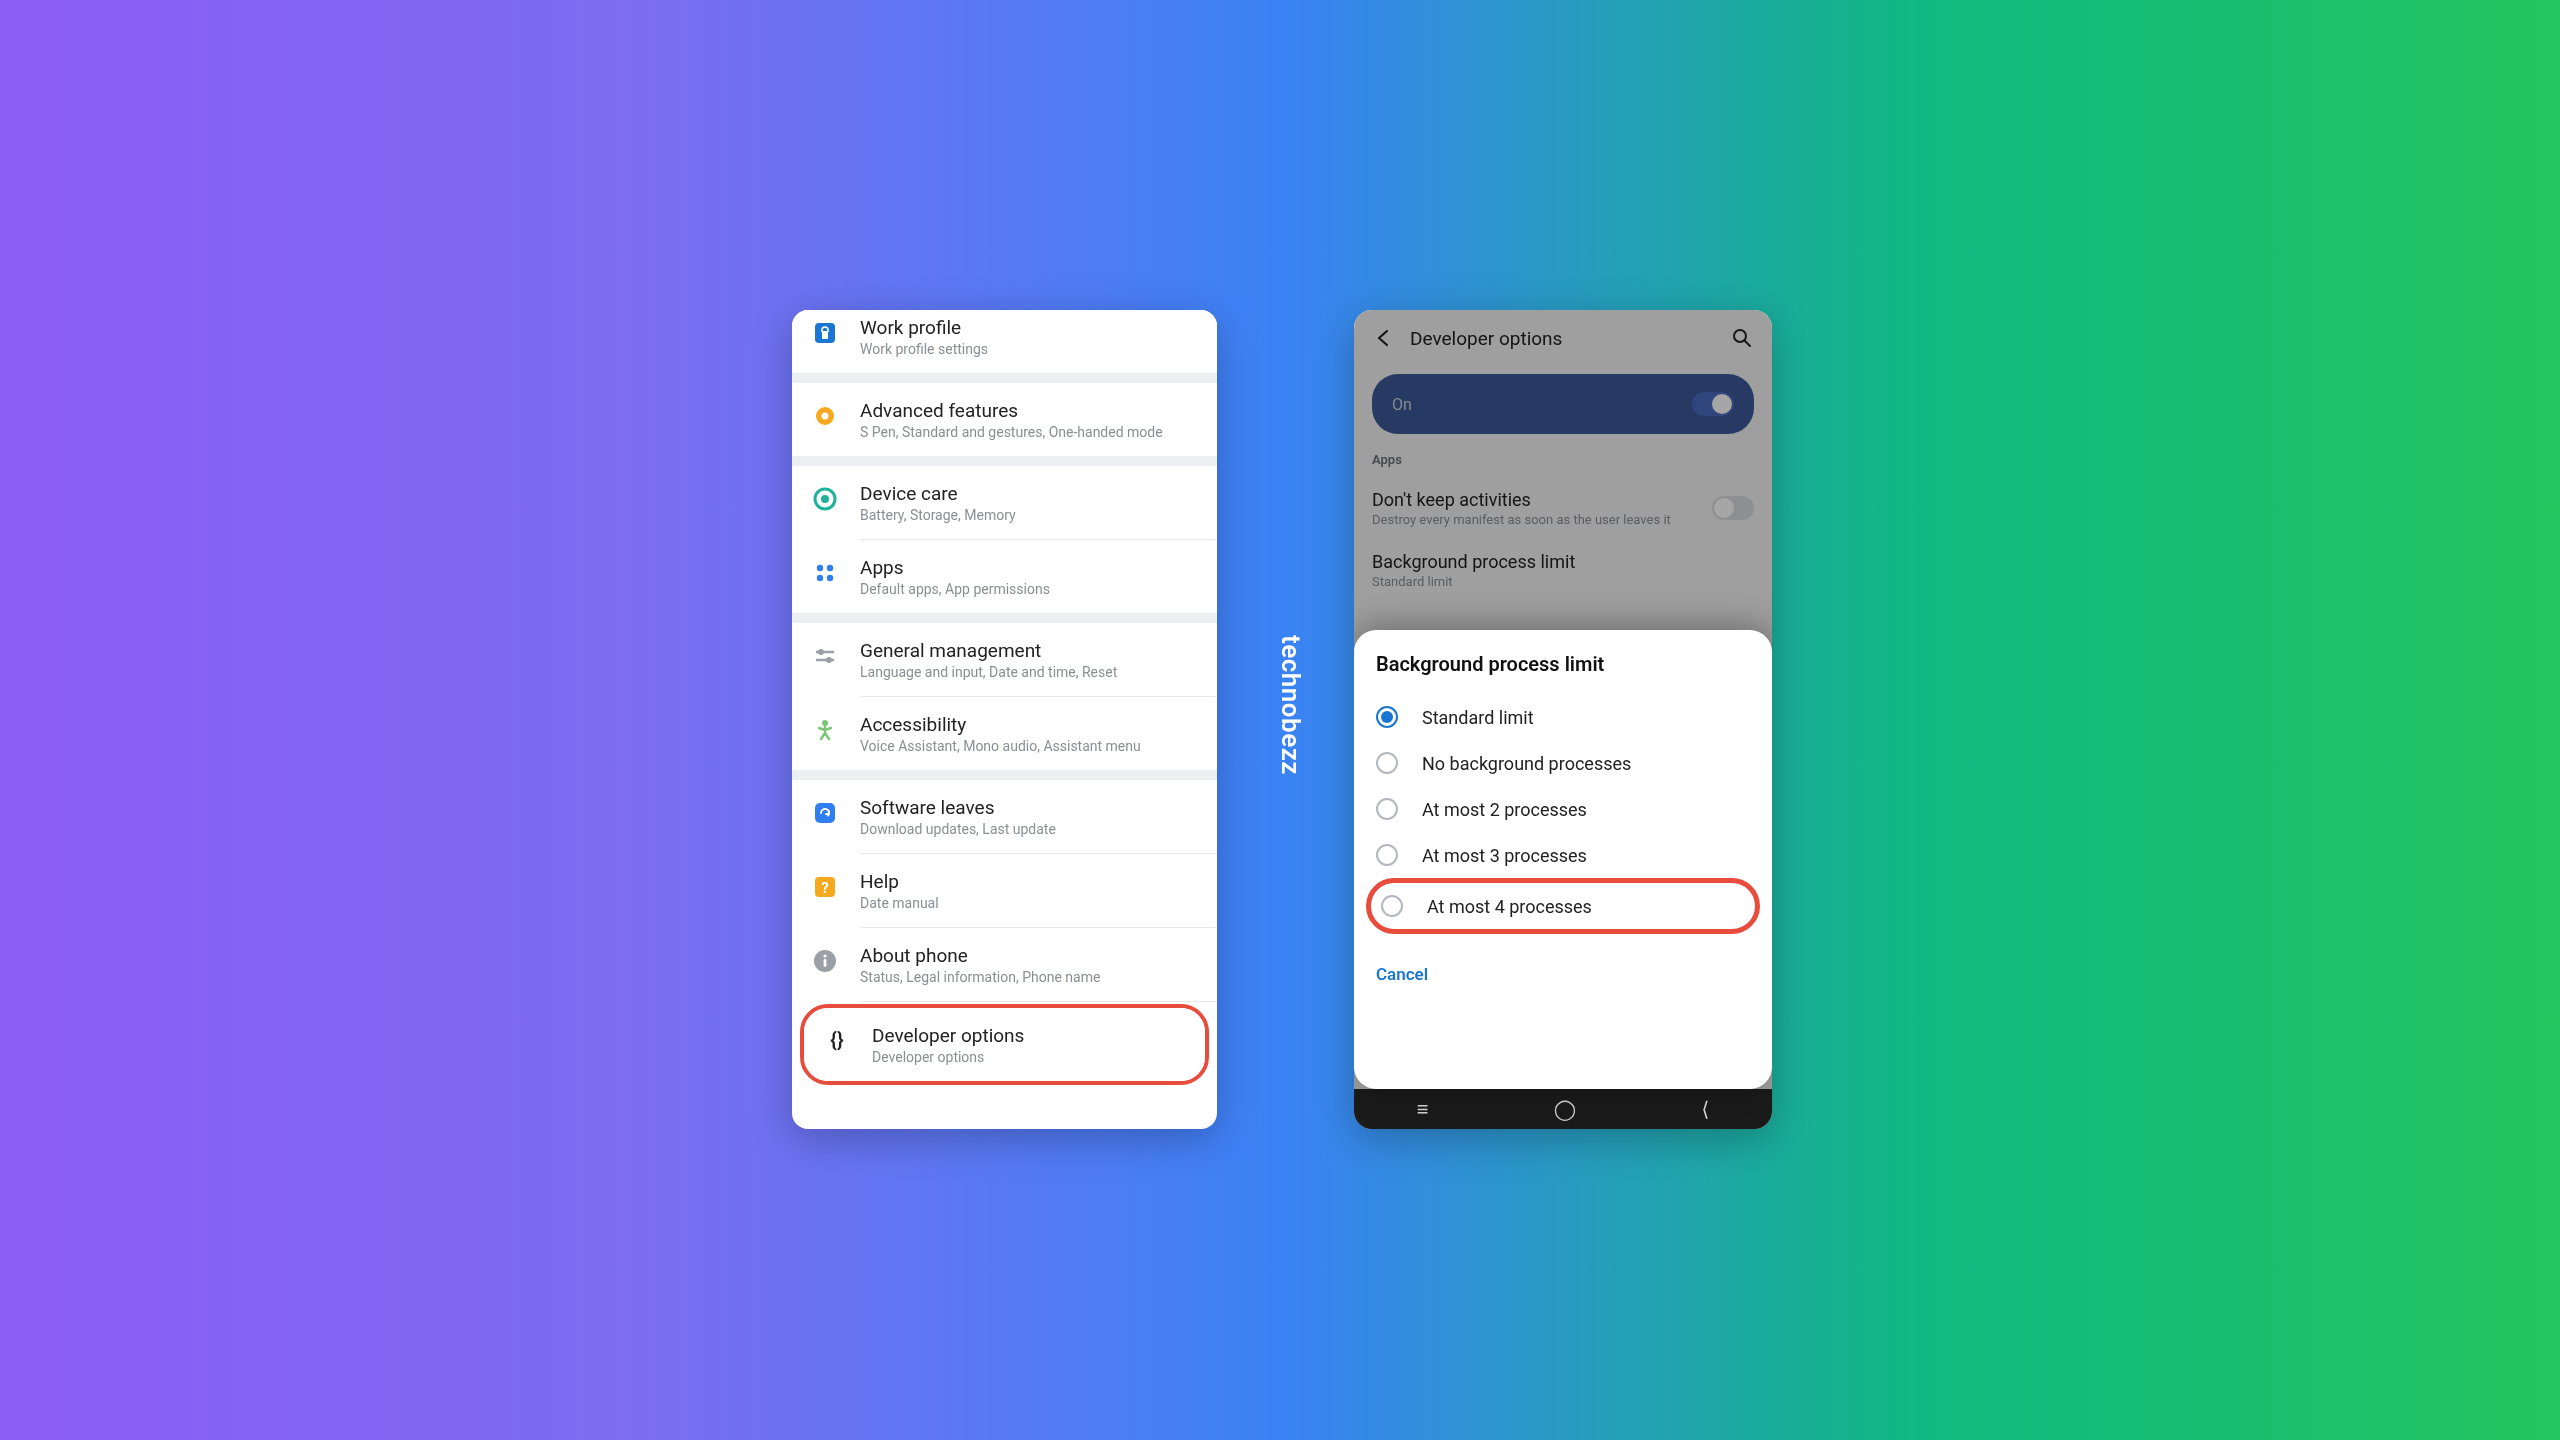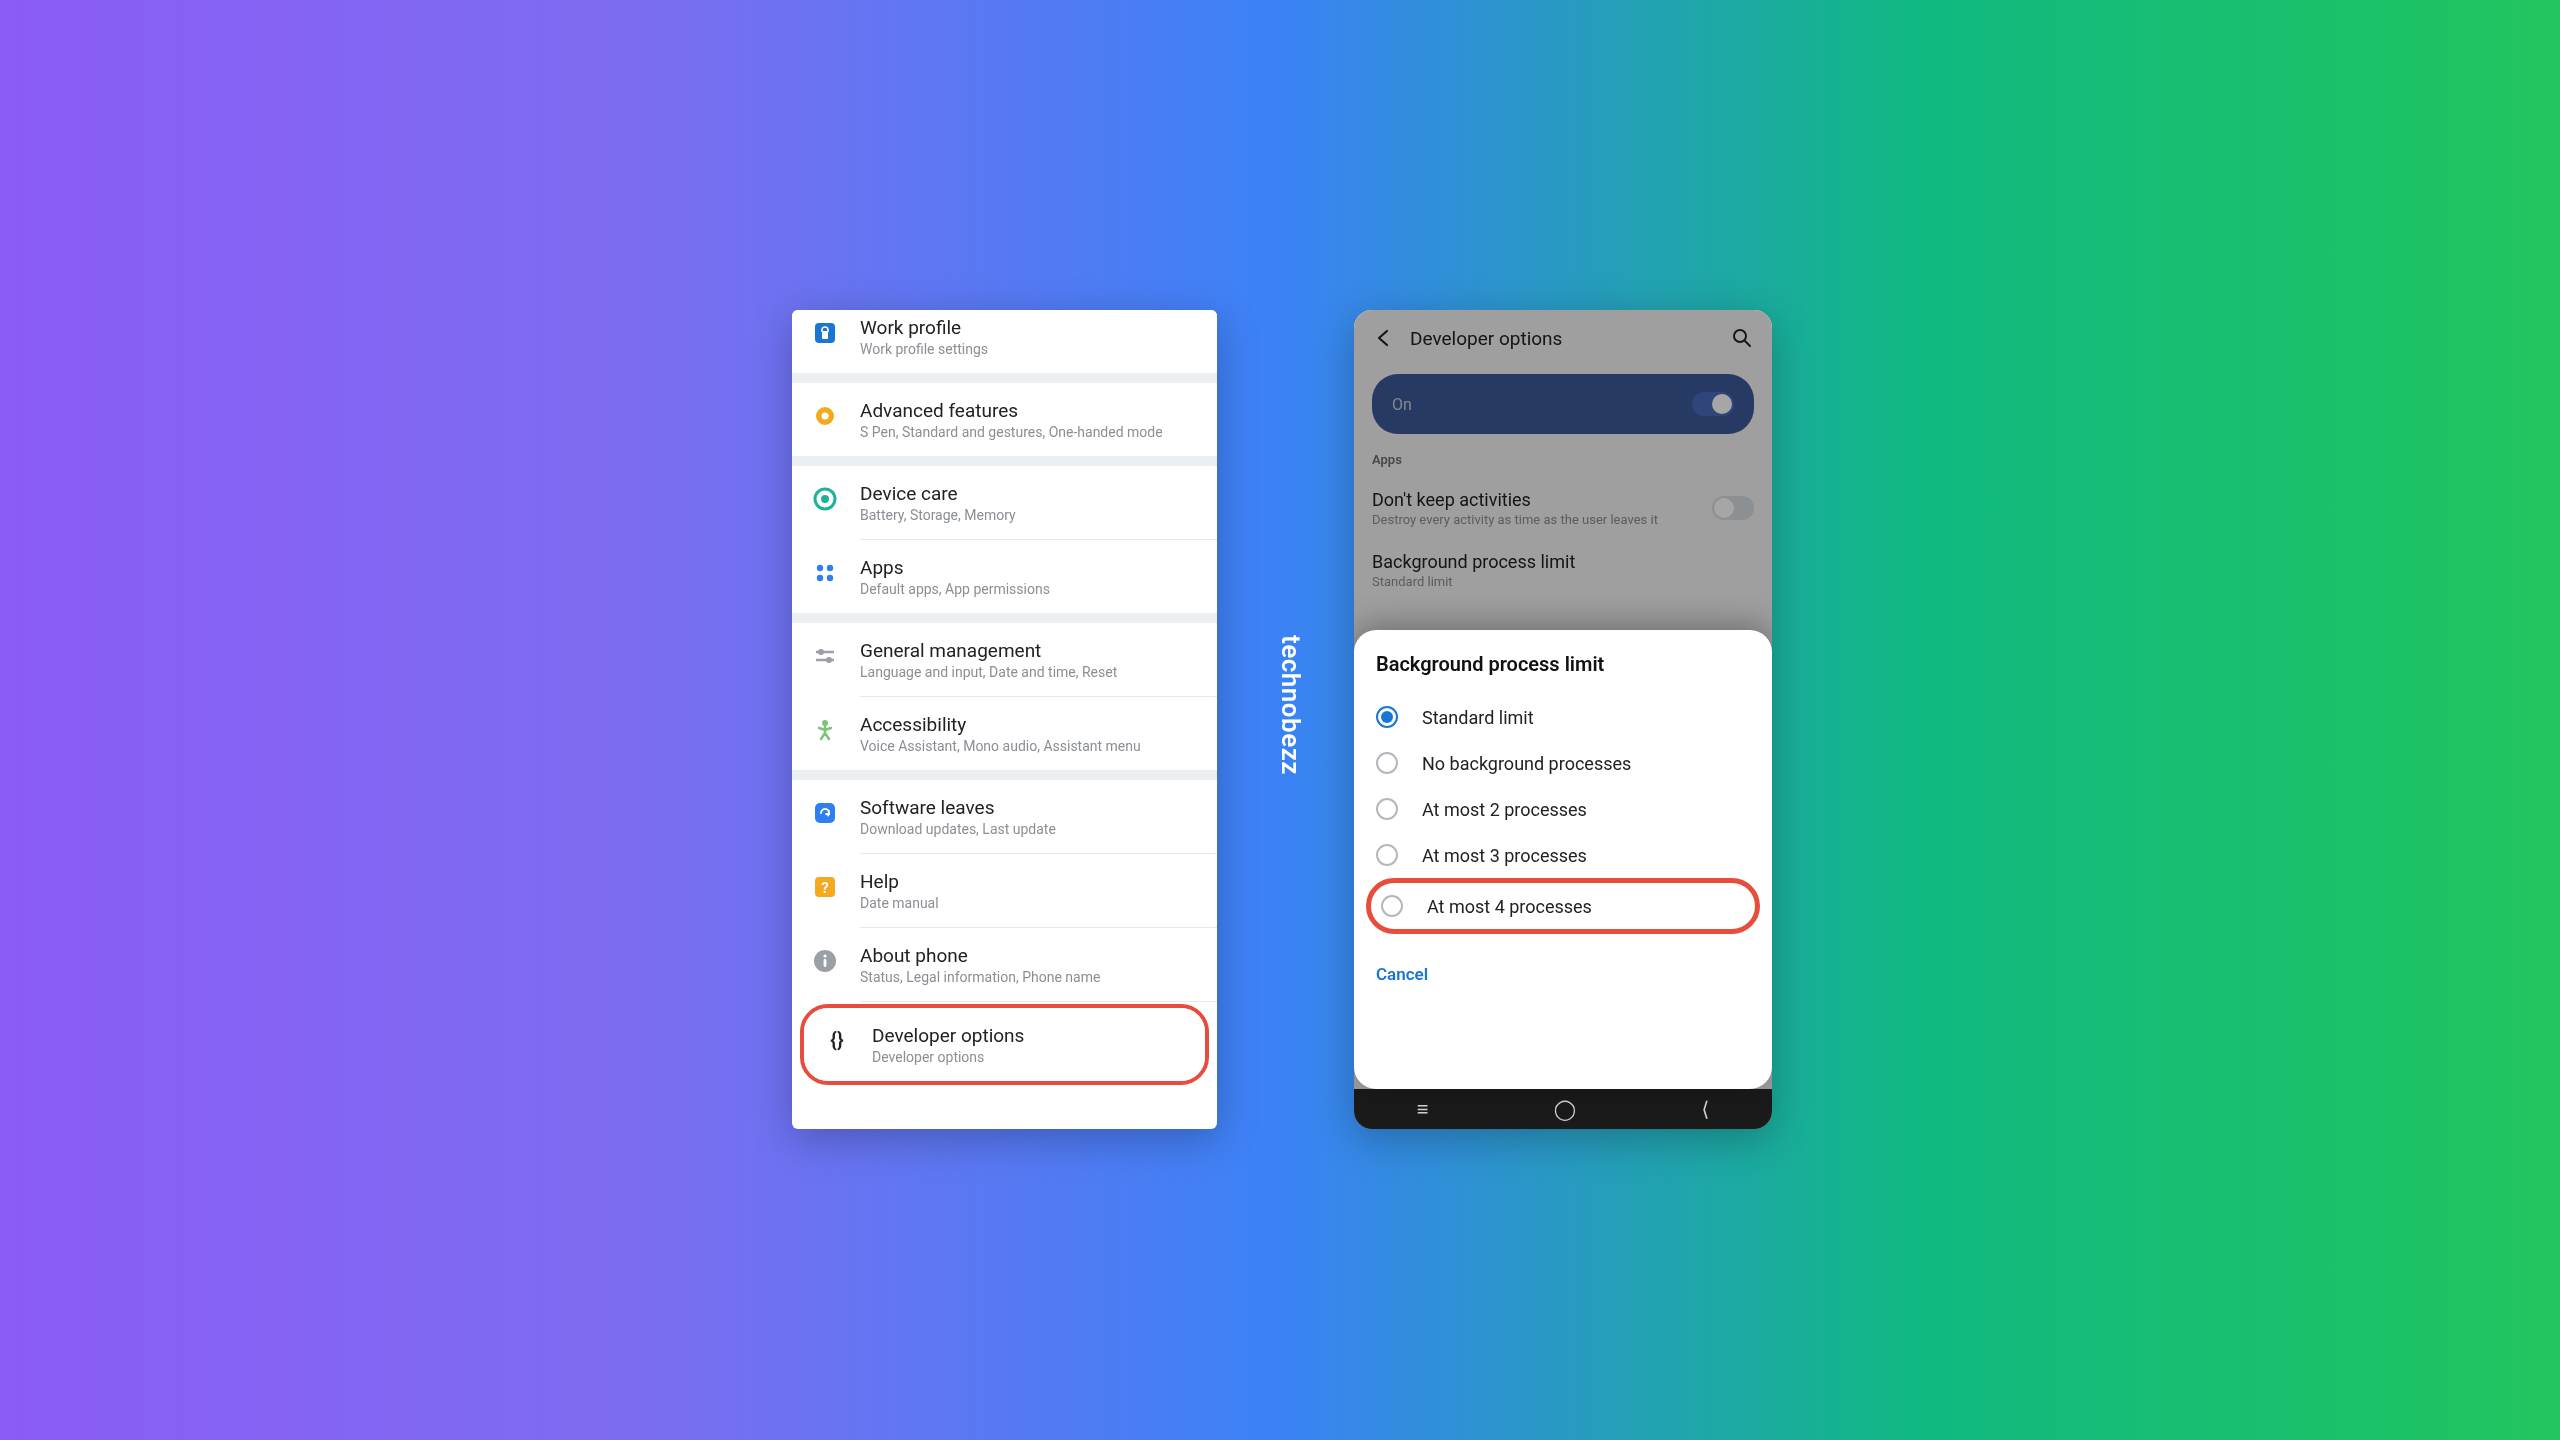--- a/index.html
+++ b/index.html
@@ -5,7 +5,7 @@
 *{margin:0;padding:0;box-sizing:border-box;font-family:-apple-system,BlinkMacSystemFont,'Segoe UI',Roboto,sans-serif}
 body{width:2560px;height:1440px;background:linear-gradient(90deg,#8b5cf6 0%,#7c6df0 25%,#3b82f6 50%,#10b981 75%,#22c55e 100%);position:relative;overflow:hidden}
 .stage{width:1467px;height:819px;position:absolute;left:546px;top:310px}
-.phone-left{position:absolute;left:246px;top:0;width:425px;height:819px;background:#fff;border-radius:6px;overflow:hidden;box-shadow:0 10px 40px rgba(0,0,0,.25)}
+.phone-left{position:absolute;left:246px;top:0;width:425px;height:819px;background:#fff;border-radius:16px;overflow:hidden;box-shadow:0 10px 40px rgba(0,0,0,.25)}
 .phone-right{position:absolute;left:808px;top:0;width:418px;height:819px;background:#f5f5f5;border-radius:18px;overflow:hidden;box-shadow:0 10px 40px rgba(0,0,0,.25)}
 .watermark{position:absolute;left:730px;top:325px;writing-mode:vertical-rl;text-orientation:mixed;color:#fff;font-size:26px;font-weight:600;letter-spacing:.5px}
 .settings-list{width:100%}

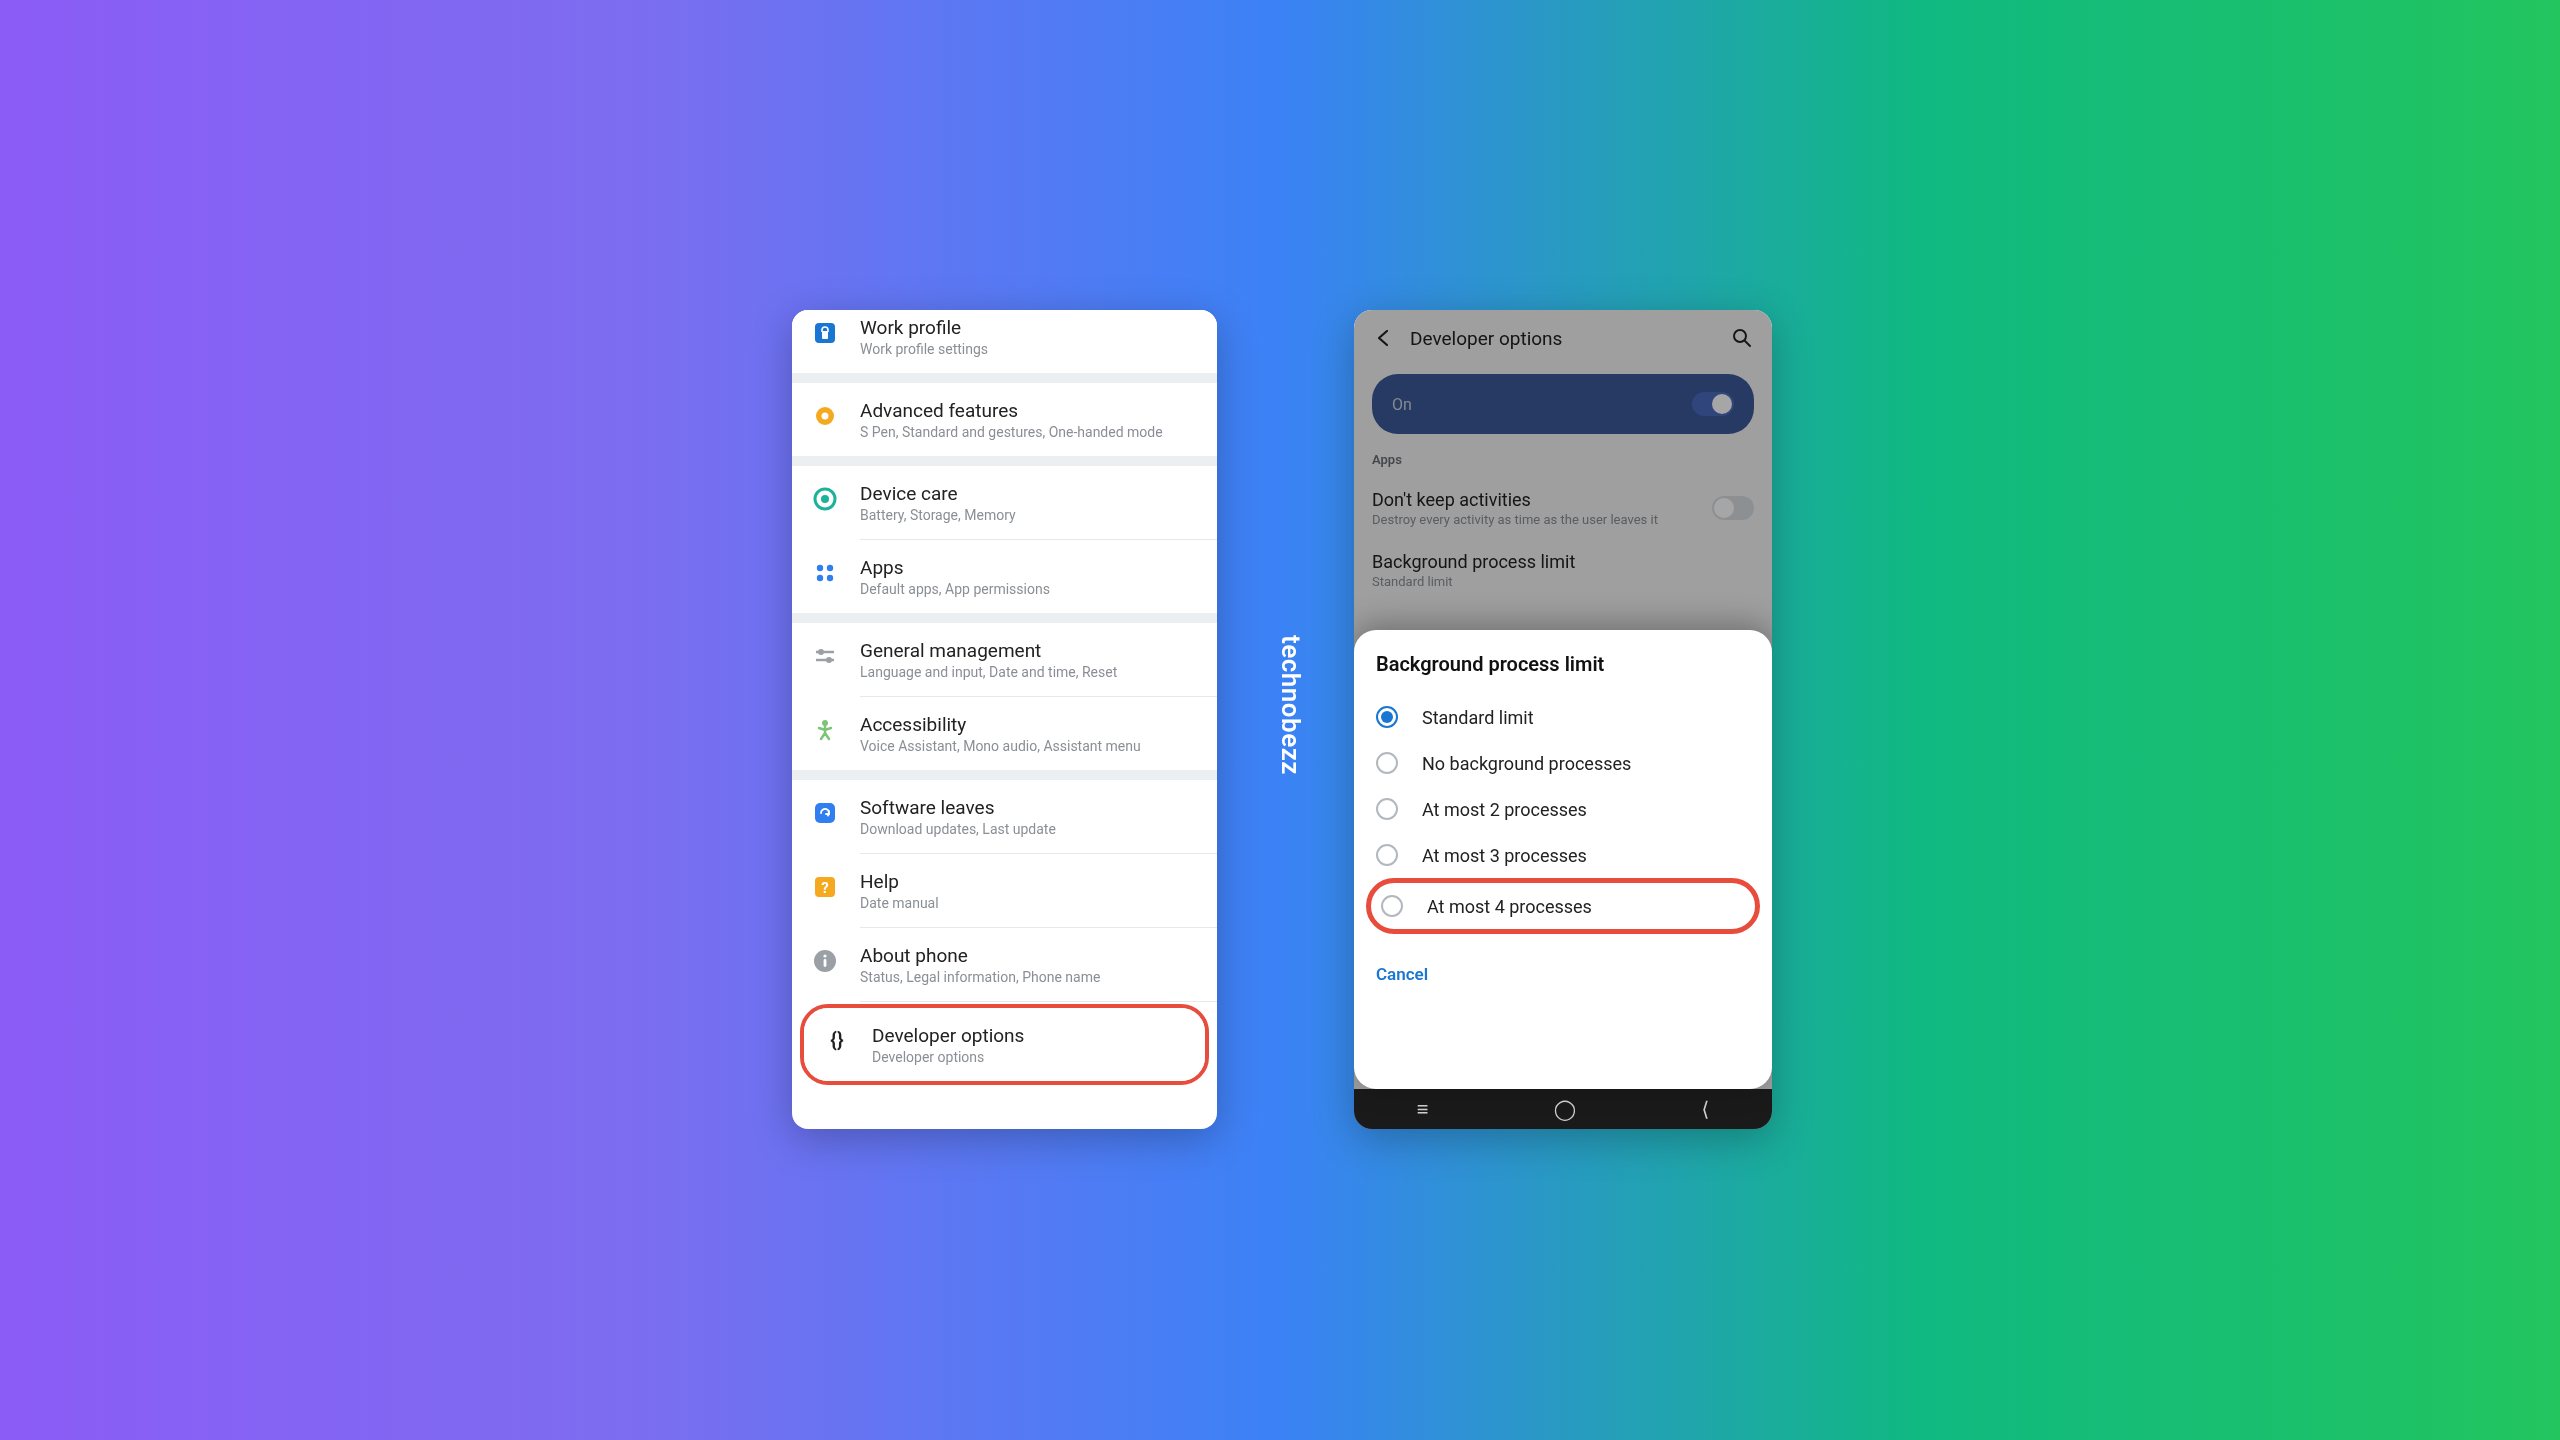--- a/index.html
+++ b/index.html
@@ -223,7 +223,7 @@
         <div class="u-row">
           <div>
               <div class="ut">Don't keep activities</div>
-              <div class="us">Destroy every activity as time as the user leaves it</div>
+              <div class="us">Destroy every manifest as soon as the user leaves it</div>
             </div>
           <div class="toggle-off">
               <div class="knob"></div>

